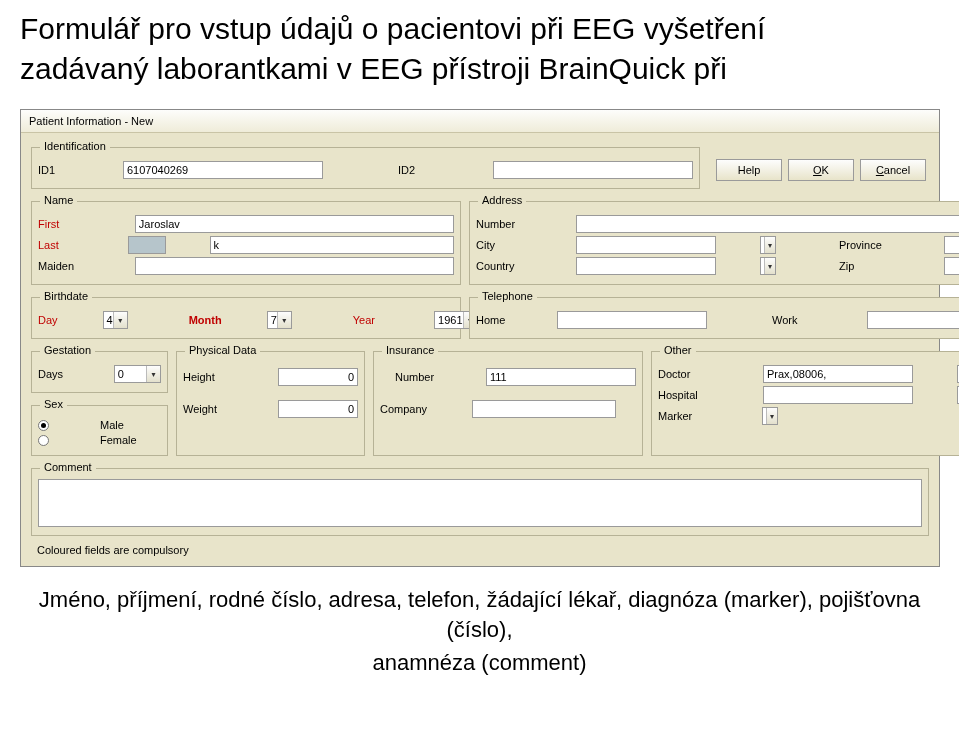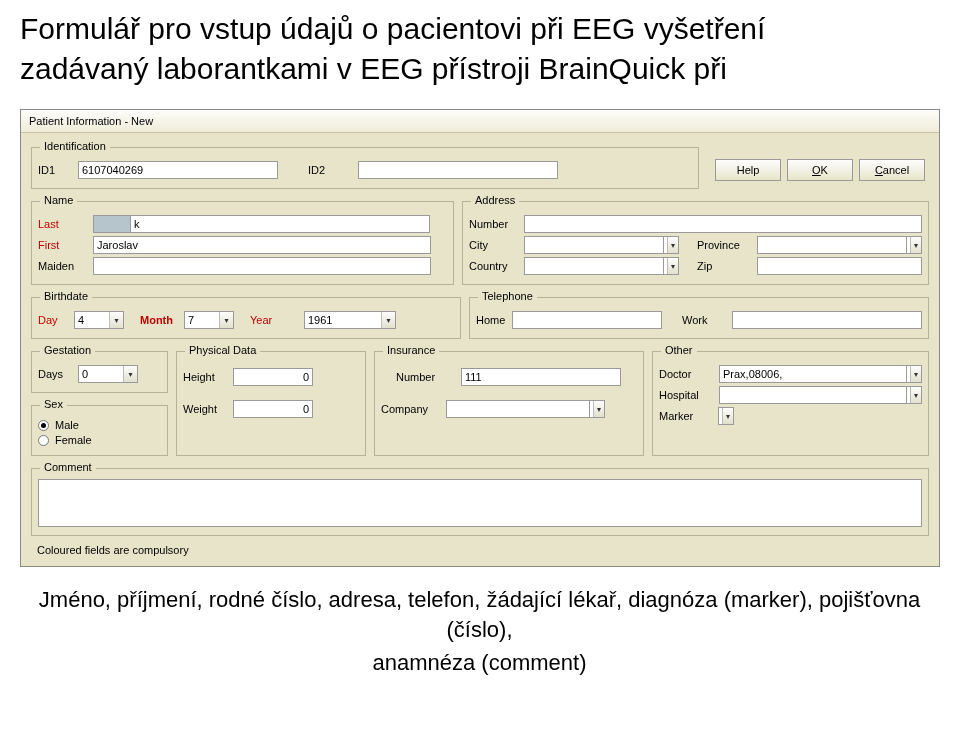--- a/index.html
+++ b/index.html
@@ -67,7 +67,7 @@
     font-size: 11px;
   }
 
-  .row { display: flex; align-items: center; margin: 3px 0; }
+  .row { display: flex; align-items: center; margin: 3px 0; gap: 45px; }
   .lbl { font-size: 11px; color: #000; }
   .lbl.red { color: #c00000; }
 

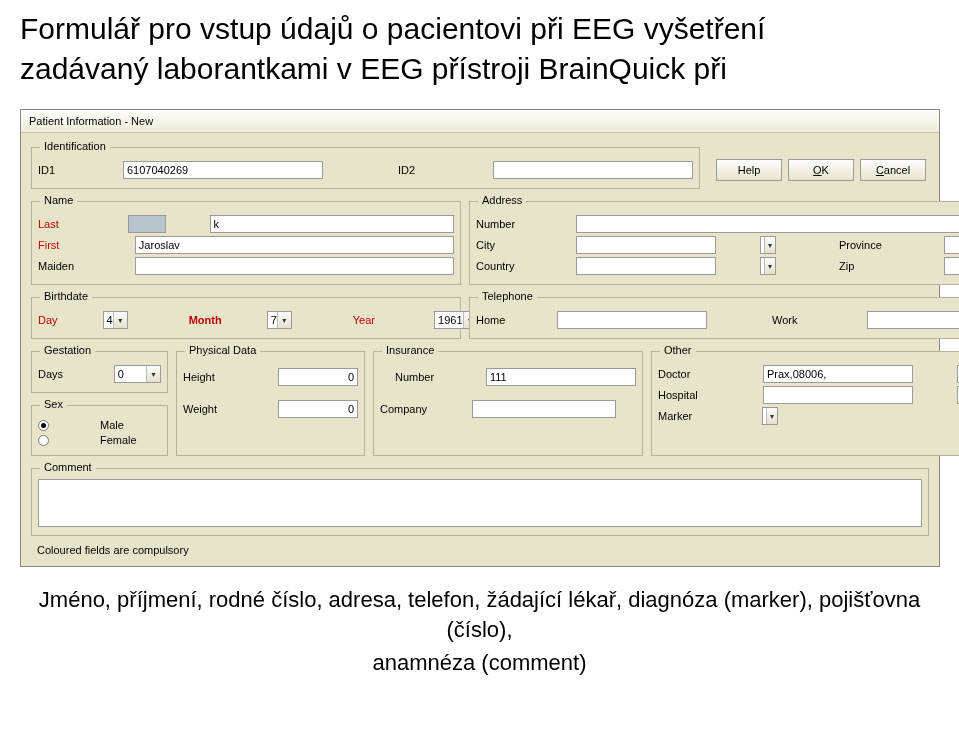--- a/index.html
+++ b/index.html
@@ -176,13 +176,13 @@
       <div class="fieldset" style="width:430px;">
         <div class="legend">Name</div>
         <div class="row">
+          <span class="lbl red" style="width:55px;">First</span>
+          <input class="txt" style="width: 338px;" value="Jaroslav">
+        </div>
+        <div class="row">
           <span class="lbl red" style="width:55px;">Last</span>
           <input class="txt shade" style="width: 38px;">
           <input class="txt" style="width: 300px; margin-left: -1px;" value="k">
-        </div>
-        <div class="row">
-          <span class="lbl red" style="width:55px;">First</span>
-          <input class="txt" style="width: 338px;" value="Jaroslav">
         </div>
         <div class="row">
           <span class="lbl" style="width:55px;">Maiden</span>

